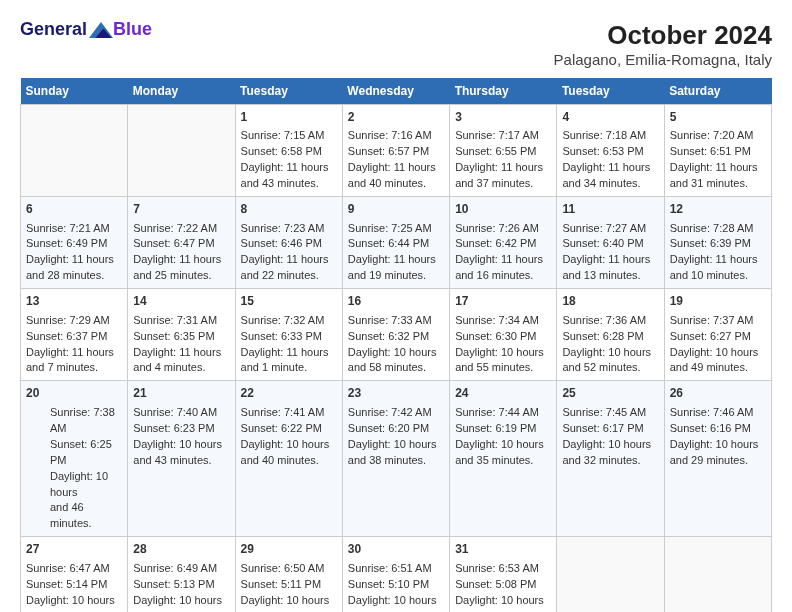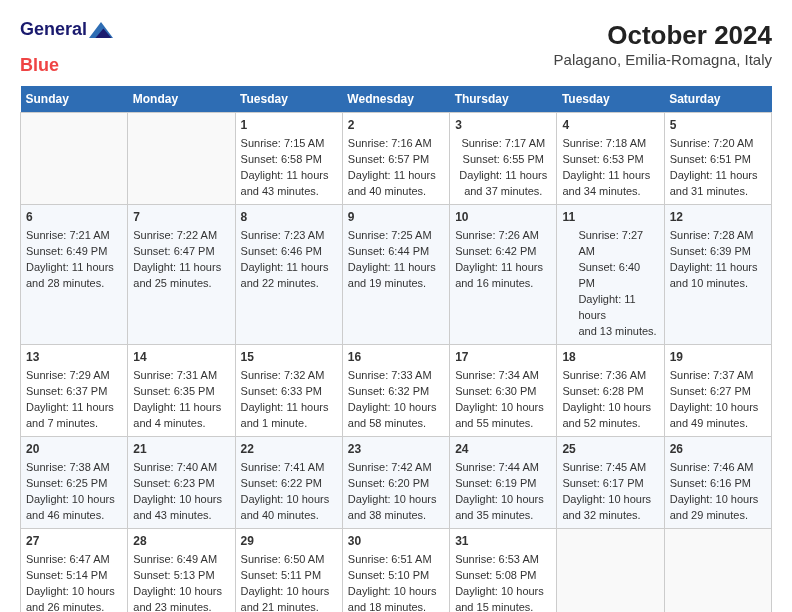--- a/index.html
+++ b/index.html
@@ -18,9 +18,7 @@
     }
     .logo {
       display: flex;
-      flex-direction: column;
       align-items: flex-start;
-      gap: 16px;
     }
     .logo-text {
       font-size: 18px;

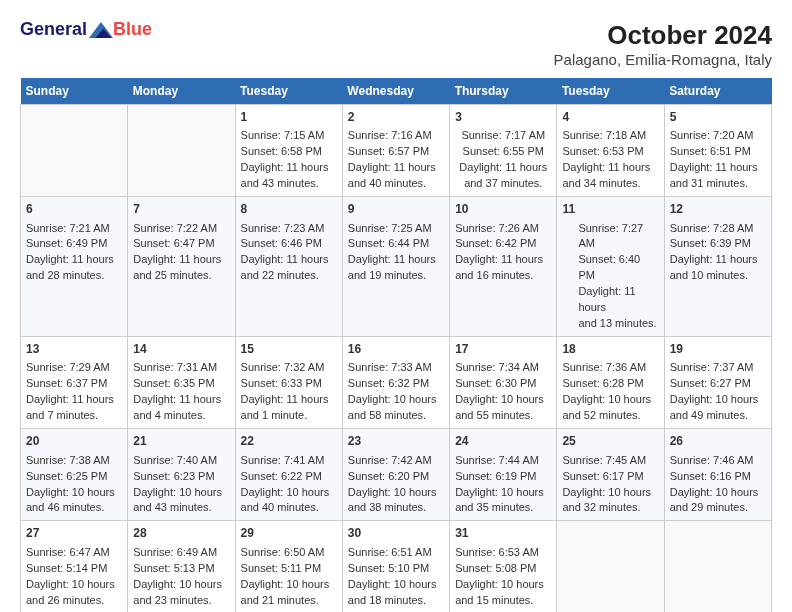--- a/index.html
+++ b/index.html
@@ -27,7 +27,7 @@
       line-height: 1.1;
     }
     .logo-blue {
-      color: #ef4444;
+      color: #6d28d9;
     }
     .logo-icon {
       width: 24px;

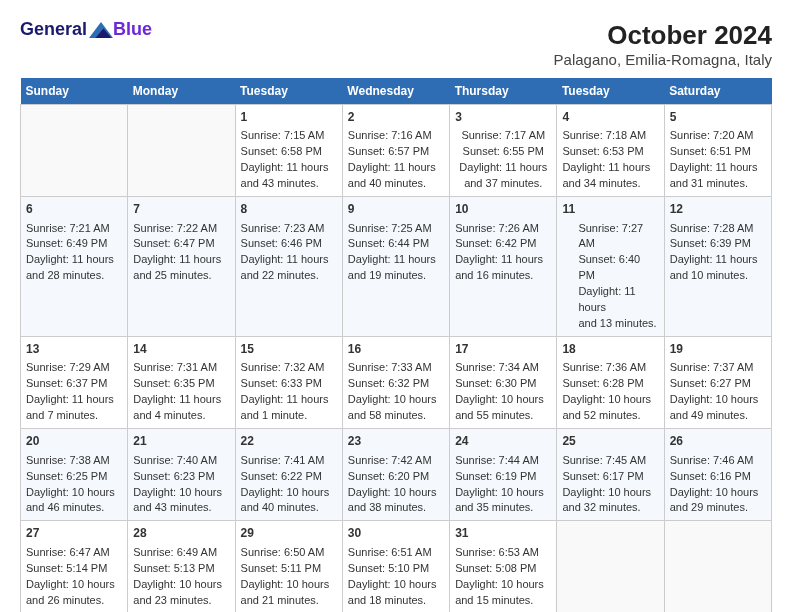--- a/index.html
+++ b/index.html
@@ -147,7 +147,7 @@
         </td>
         <td>
           <span class="day-number">3</span>
-          <div class="day-info" style="white-space: pre-line; text-align: center;">Sunrise: 7:17 AM
+          <div class="day-info" style="white-space: pre-line;">Sunrise: 7:17 AM
 Sunset: 6:55 PM
 Daylight: 11 hours
 and 37 minutes.</div>

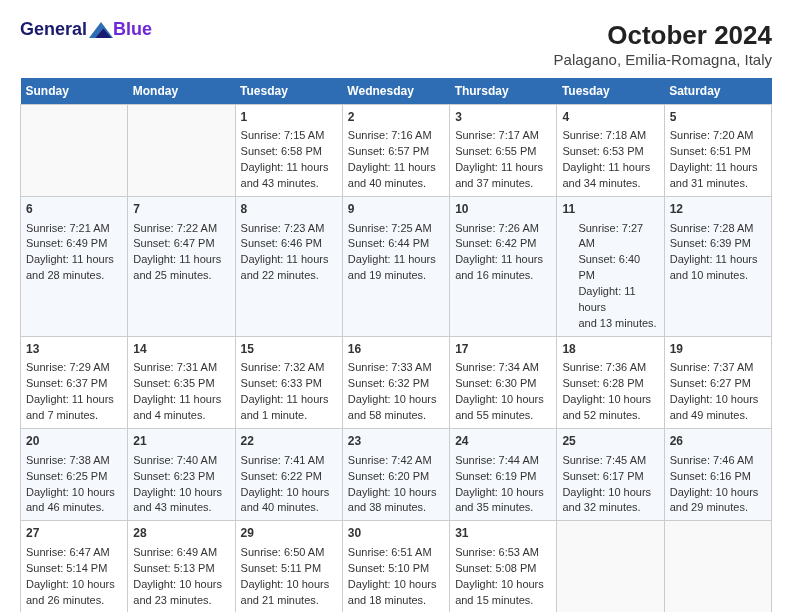--- a/index.html
+++ b/index.html
@@ -205,7 +205,7 @@
         </td>
         <td>
           <span class="day-number">11</span>
-          <div class="day-info" style="white-space: pre-line; margin-left: 16px;">Sunrise: 7:27 AM
+          <div class="day-info" style="white-space: pre-line;">Sunrise: 7:27 AM
 Sunset: 6:40 PM
 Daylight: 11 hours
 and 13 minutes.</div>

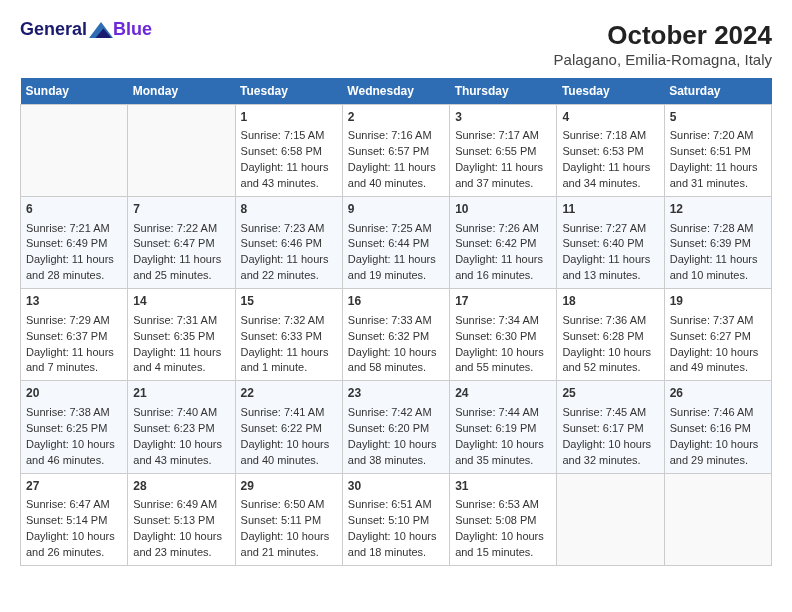--- a/index.html
+++ b/index.html
@@ -272,7 +272,7 @@
       <tr>
         <td>
           <span class="day-number">20</span>
-          <div class="day-info" style="white-space: pre-line;">Sunrise: 7:38 AM
+          <div class="day-info" style="white-space: pre-line; margin-left: 24px;">Sunrise: 7:38 AM
 Sunset: 6:25 PM
 Daylight: 10 hours
 and 46 minutes.</div>

